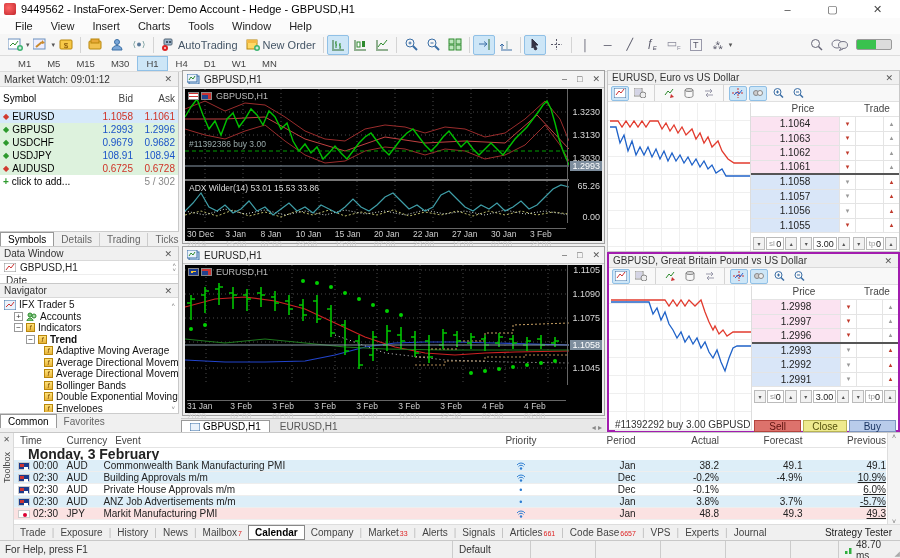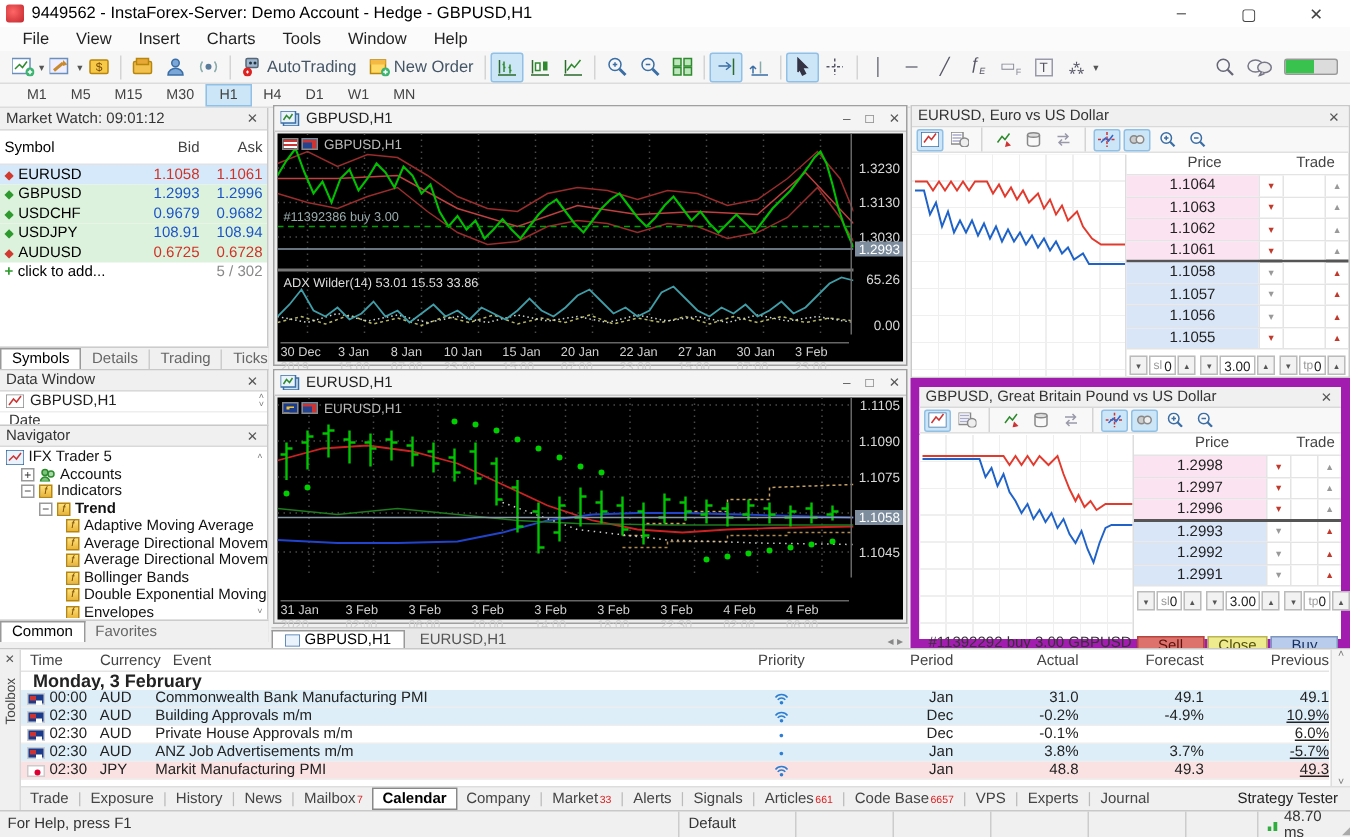--- a/index.html
+++ b/index.html
@@ -773,7 +773,7 @@
     </div>
   </div>
 
-  <div class="abs" style="left:607px;top:252px;width:293px;height:180px;background:#fff;border:6px solid #a21caf;">
+  <div class="abs" style="left:607px;top:252px;width:293px;height:180px;background:#fff;border:2px solid #a21caf;">
     <div class="panel-title" style="height:14px;font-size:10px;">
       <span>GBPUSD, Great Britain Pound vs US Dollar</span>
       <span class="closex">✕</span>

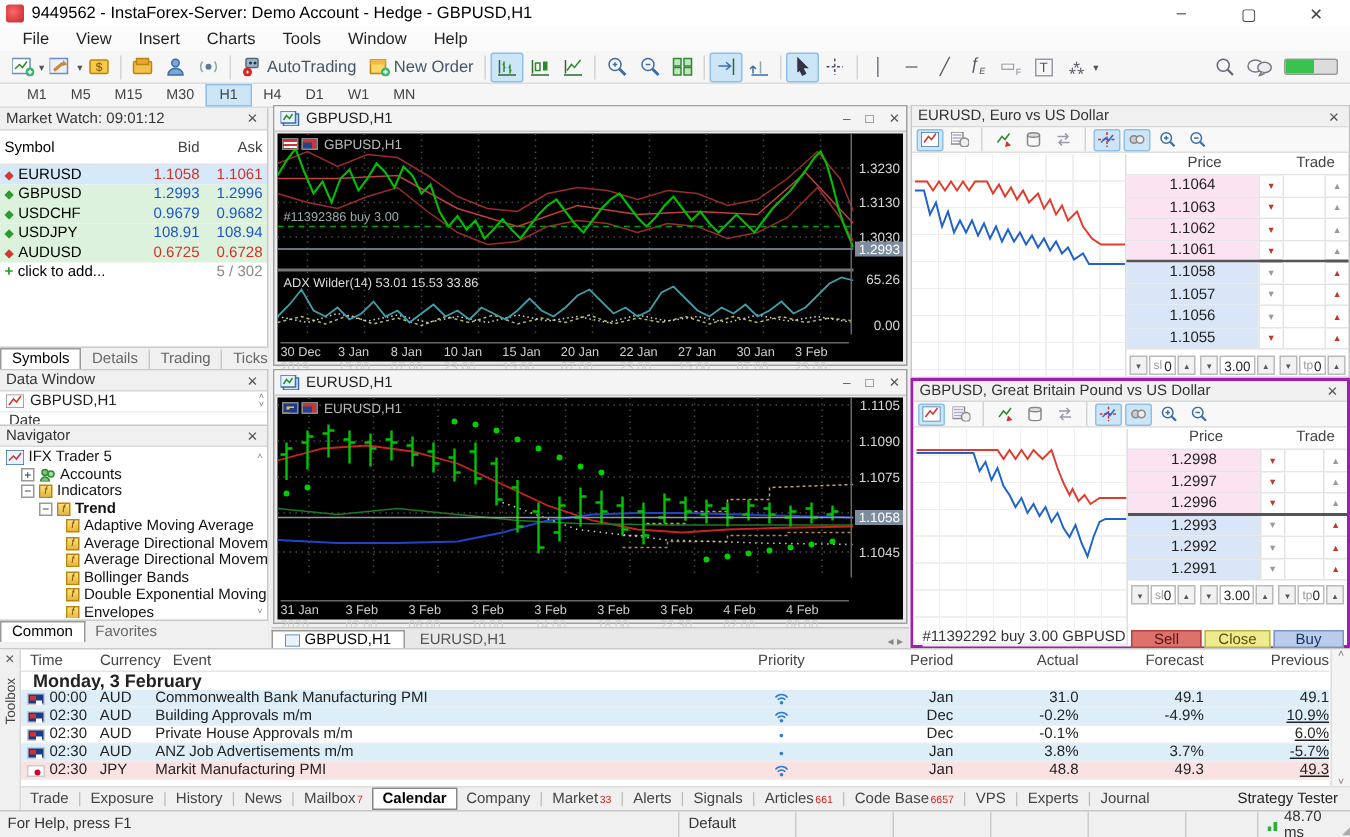--- a/index.html
+++ b/index.html
@@ -939,7 +939,7 @@
       <span style="width:86px;text-align:right;">Forecast</span>
       <span style="width:86px;text-align:right;">Previous</span>
     </div>
-    <div class="abs" style="left:14px;right:14px;top:15px;height:12px;display:flex;align-items:center;font-weight:bold;font-size:12px;padding-left:8px;">Monday, 3 February</div>
+    <div class="abs" style="left:14px;right:14px;top:15px;height:12px;display:flex;align-items:center;font-weight:bold;font-size:14px;padding-left:14px;">Monday, 3 February</div>
 
     <div class="cal-row" style="top:27px;background:#ddeef8;">
       <span class="cal-time">

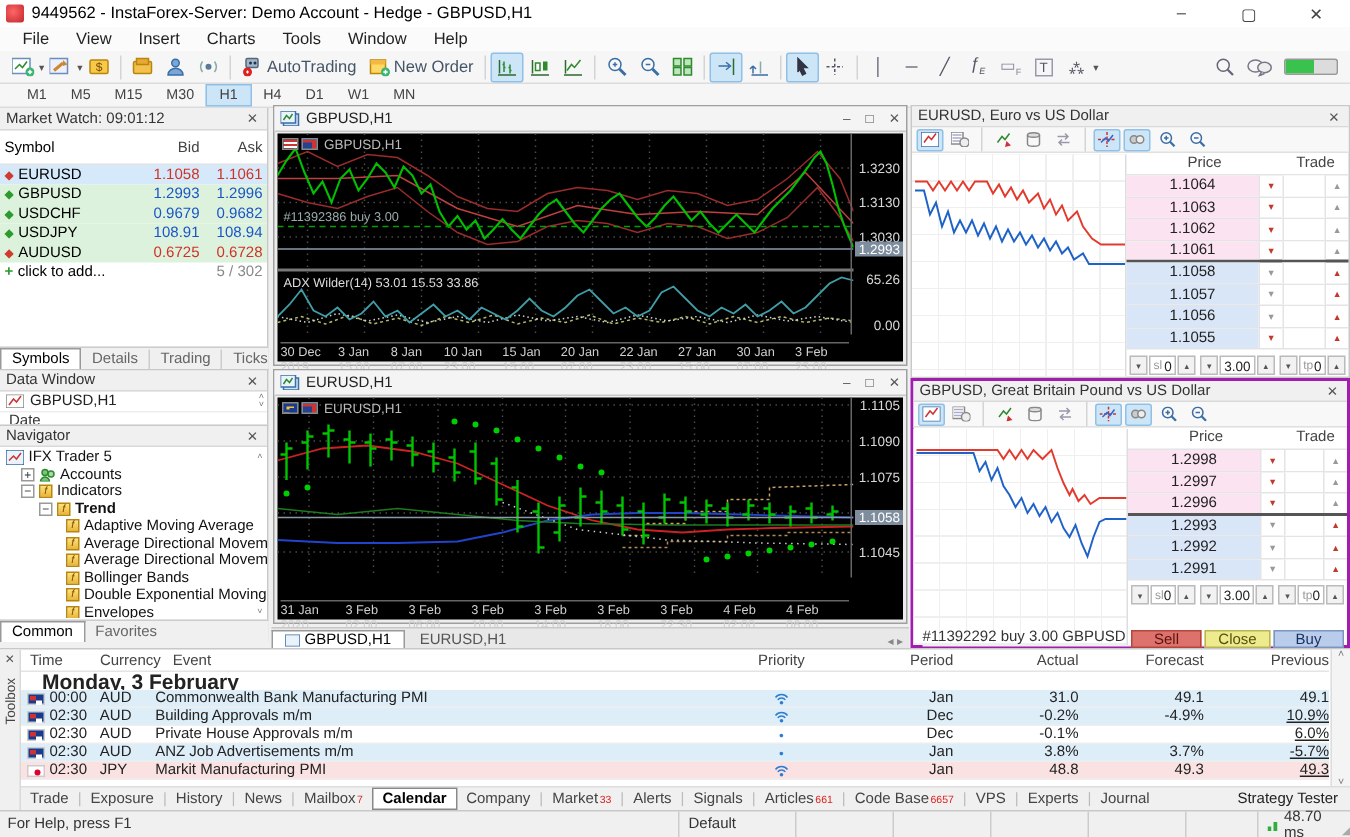--- a/index.html
+++ b/index.html
@@ -955,7 +955,7 @@
           </svg>
         </span>
       <span class="cal-per">Jan</span>
-      <span class="cal-act">31.0</span>
+      <span class="cal-act">38.2</span>
       <span class="cal-fc">49.1</span>
       <span class="cal-prev">49.1</span>
     </div>

